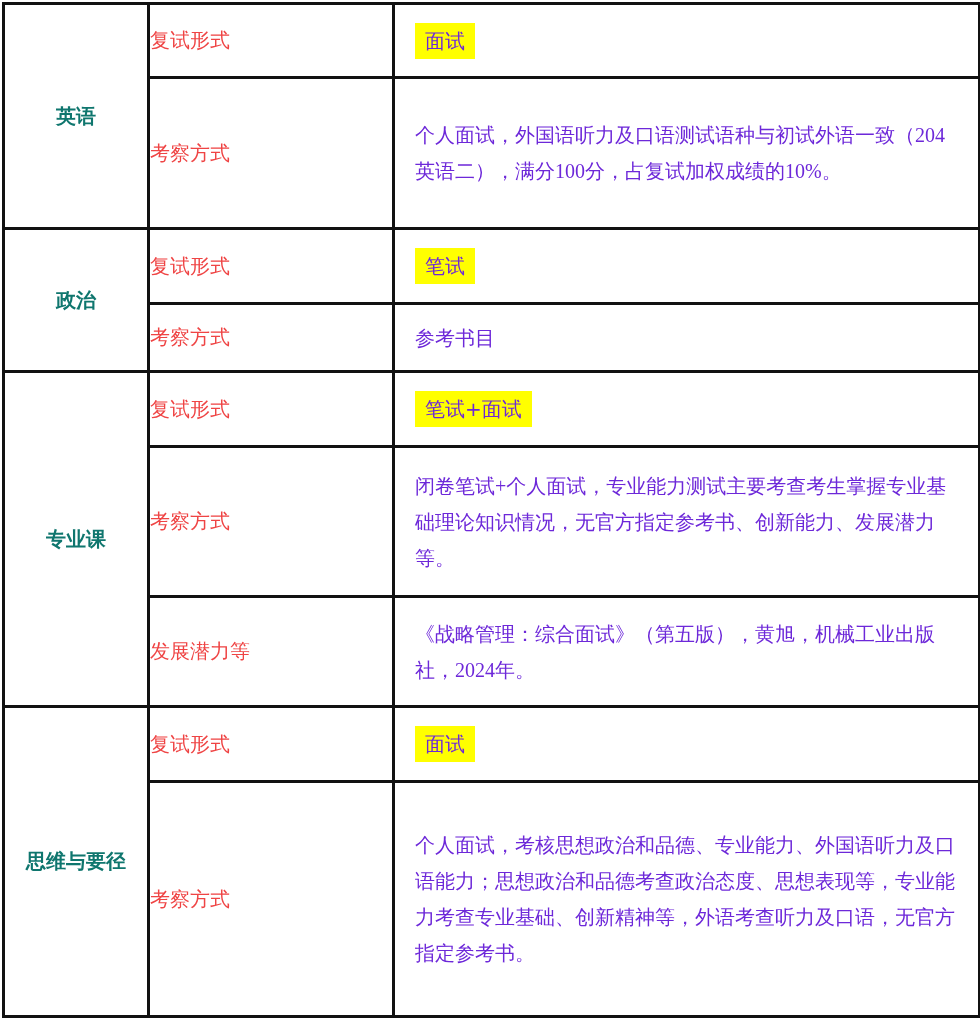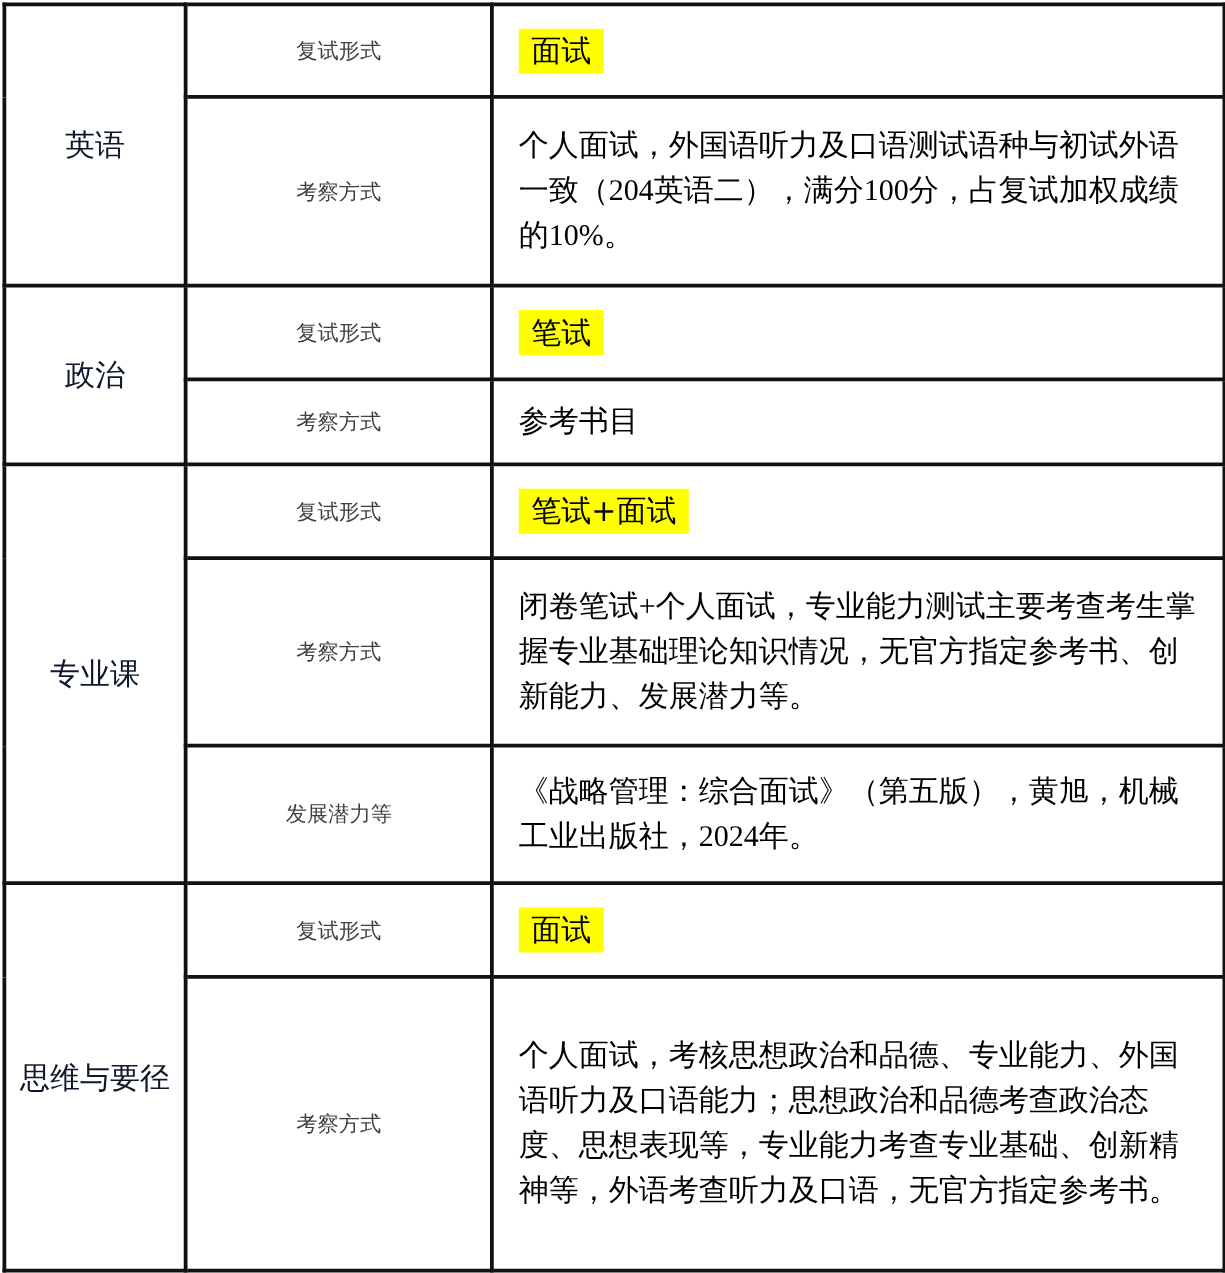--- a/index.html
+++ b/index.html
@@ -15,7 +15,7 @@
   col.c2 { width:245px; }
   col.c3 { width:586px; }
   .subject { text-align:center; font-weight:normal; font-size:24px; color:#0f172a; }
-  .label { text-align:center; font-size:17px; color:#404040; }
+  .label { font-size:20px; color:#ef4444; }
   .value { padding:0 18px 0 20px !important; font-size:24px; line-height:36px; color:#000000; }
   .value .txt { display:block; padding:8px 0;font-family:Liberation Serif, serif; }
   .hl {

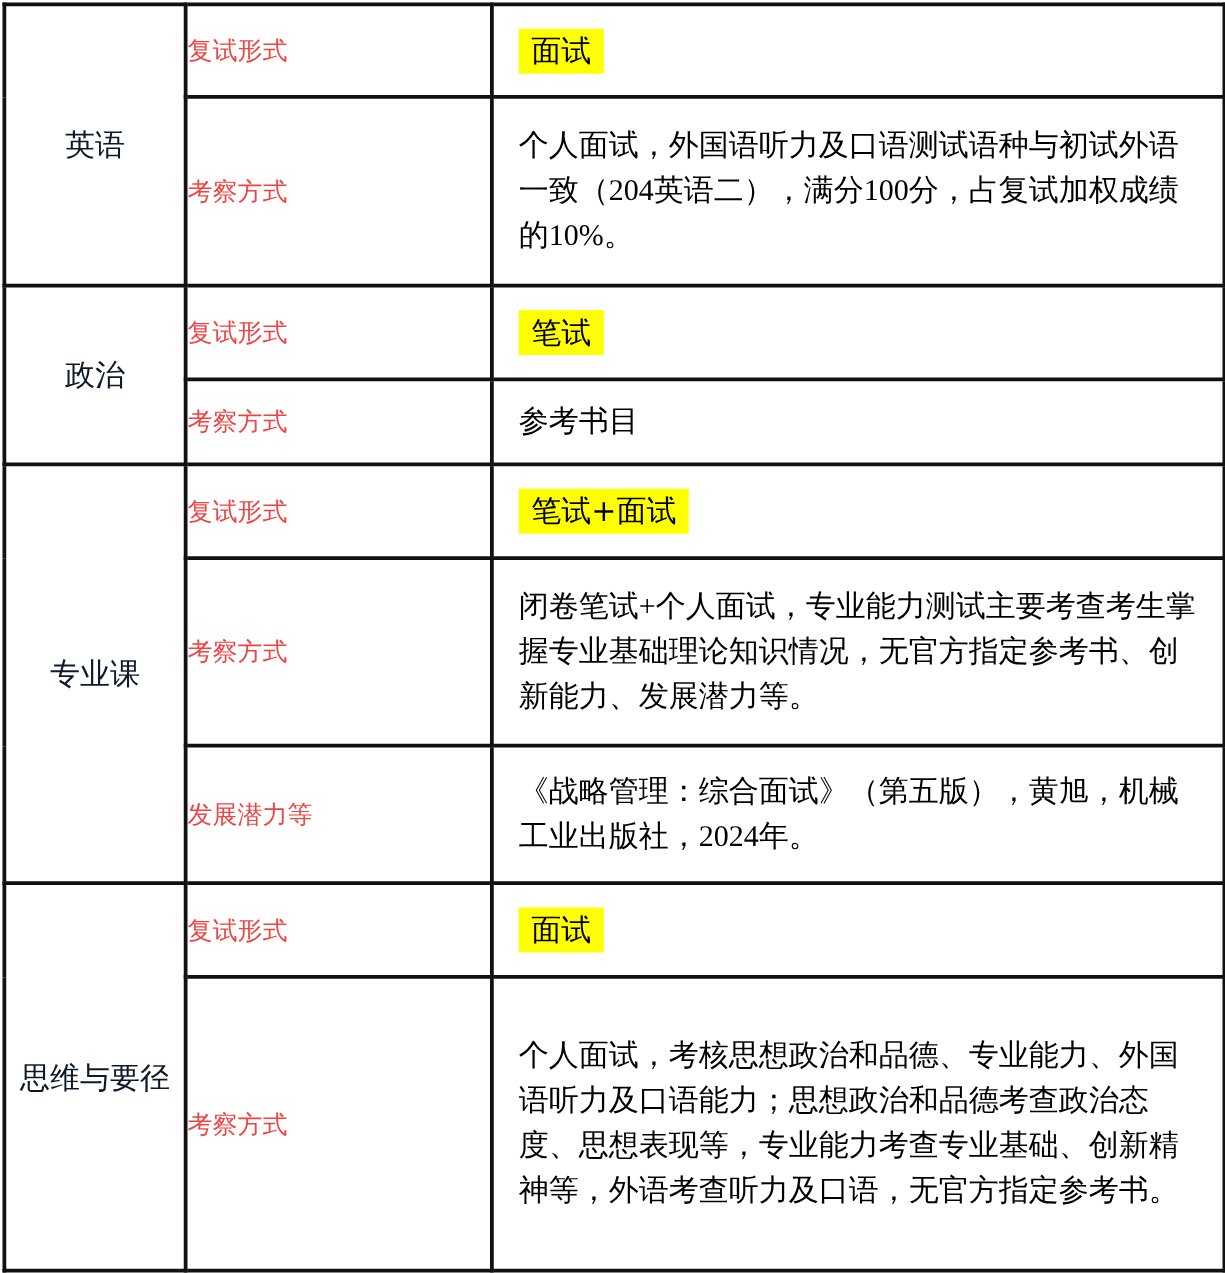--- a/index.html
+++ b/index.html
@@ -16,7 +16,7 @@
   col.c3 { width:586px; }
   .subject { text-align:center; font-weight:normal; font-size:24px; color:#0f172a; }
   .label { font-size:20px; color:#ef4444; }
-  .value { padding:0 18px 0 20px !important; font-size:24px; line-height:36px; color:#000000; }
+  .value { padding:0 18px 0 20px !important; font-size:20px; line-height:36px; color:#6d28d9; }
   .value .txt { display:block; padding:8px 0;font-family:Liberation Serif, serif; }
   .hl {
     display:inline-block; background:#ffff00; padding:4px 10px; line-height:28px;

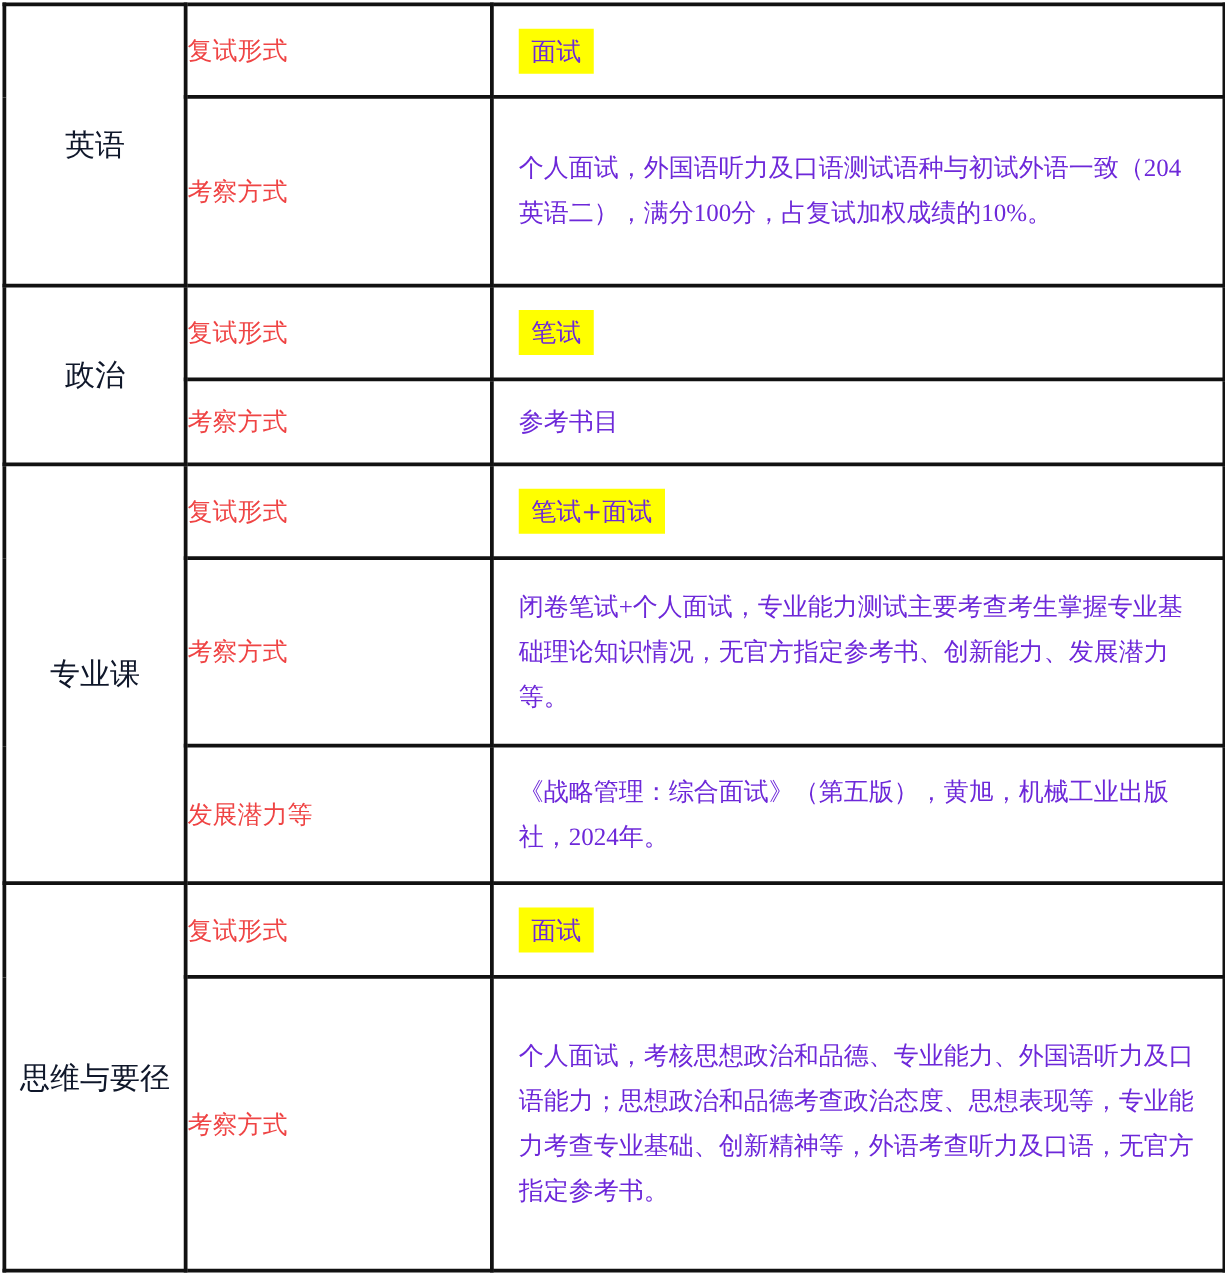--- a/index.html
+++ b/index.html
@@ -14,7 +14,7 @@
   col.c1 { width:145px; }
   col.c2 { width:245px; }
   col.c3 { width:586px; }
-  .subject { text-align:center; font-weight:normal; font-size:24px; color:#0f172a; }
+  .subject { text-align:center; font-weight:bold; font-size:20px; color:#0f766e; }
   .label { font-size:20px; color:#ef4444; }
   .value { padding:0 18px 0 20px !important; font-size:20px; line-height:36px; color:#6d28d9; }
   .value .txt { display:block; padding:8px 0;font-family:Liberation Serif, serif; }

